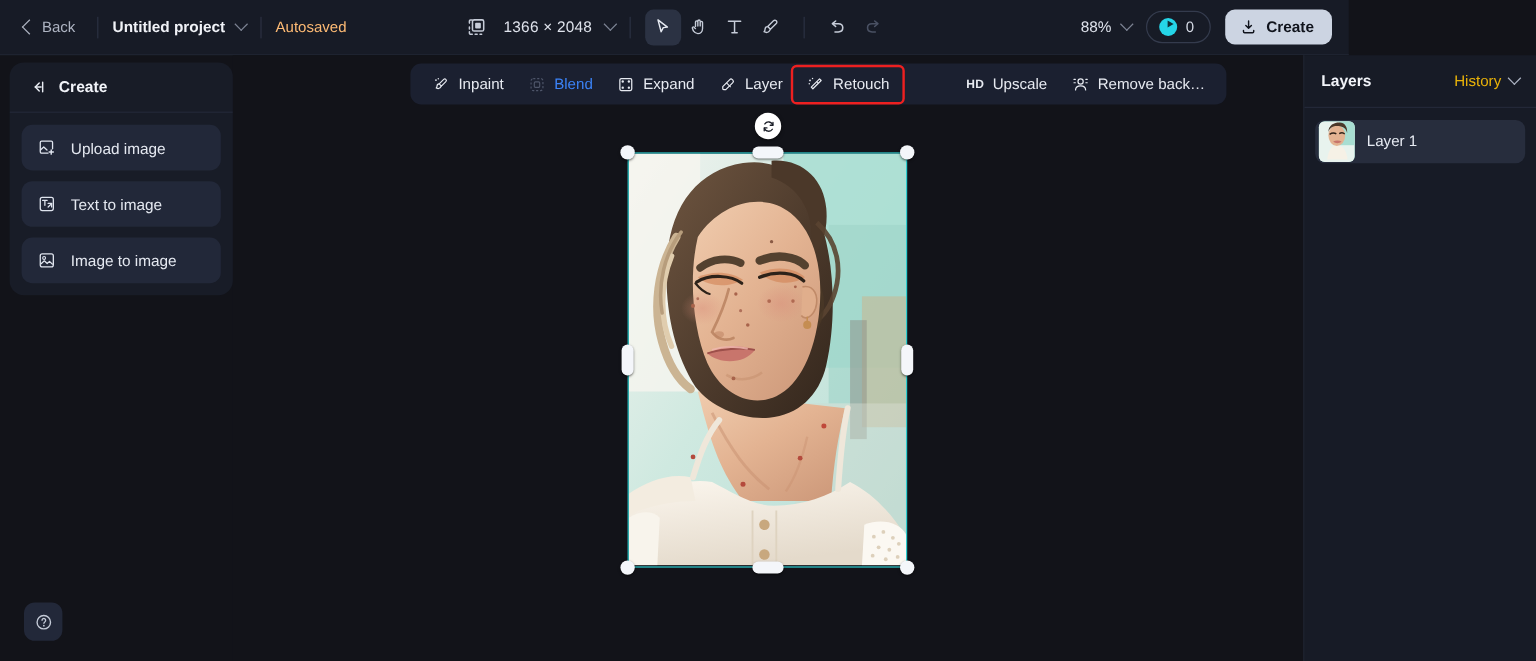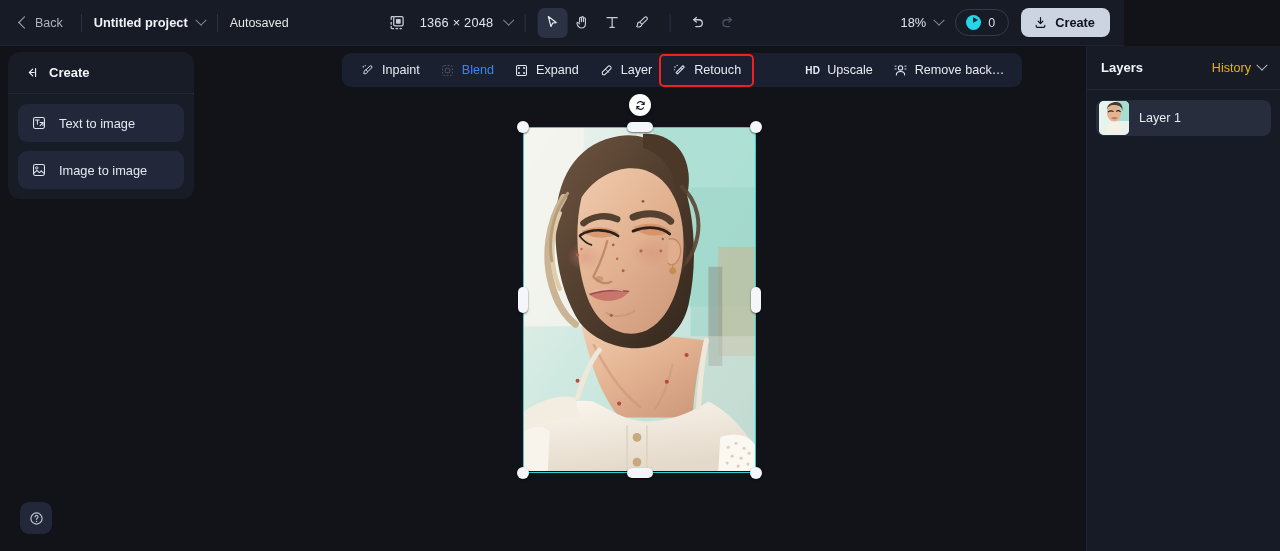--- a/index.html
+++ b/index.html
@@ -33,7 +33,7 @@
     width: 8px; height: 8px; border-right: 1.4px solid #7d8494; border-bottom: 1.4px solid #7d8494;
     transform: rotate(45deg) translate(-2px,-2px); display: inline-block; margin-left: 9px; cursor:pointer;
   }
-  .autosaved { color: #e5e5e5; font-size: 12.5px; }
+  .autosaved { color: #fdba74; font-size: 12.5px; }
 
   .tb-center {
     position: absolute; left: 50%; transform: translateX(-50%);

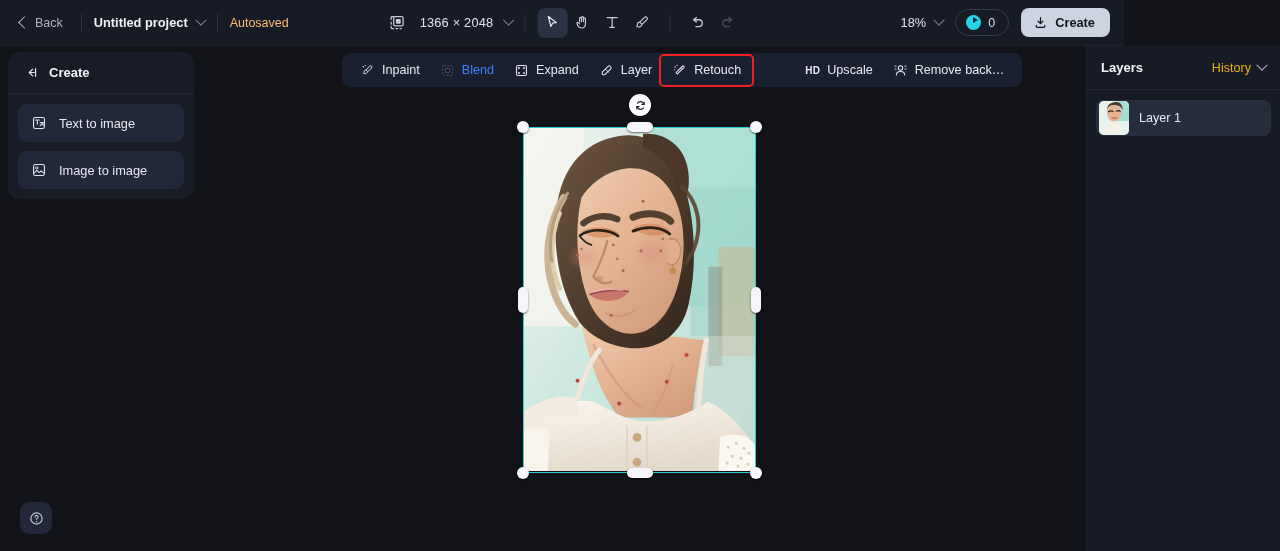--- a/index.html
+++ b/index.html
@@ -238,7 +238,7 @@
 
     <div class="tb-right">
       <div style="display:flex;align-items:center;">
-        <span class="zoom-val">18%</span>
+        <span class="zoom-val">88%</span>
         <span class="chev-down"></span>
       </div>
       <div class="credits">

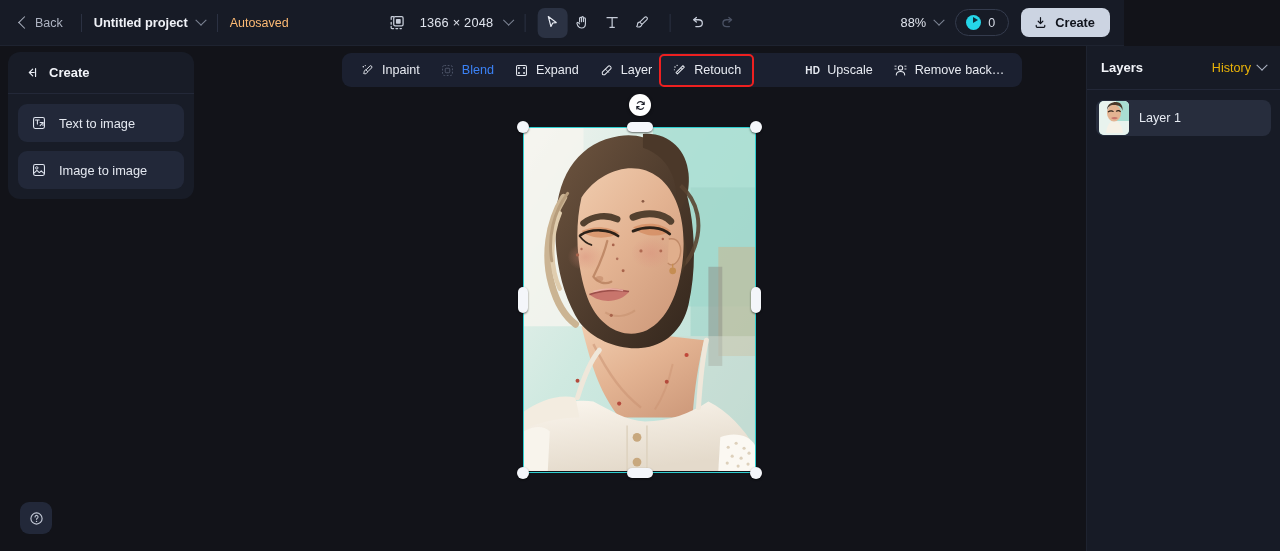--- a/index.html
+++ b/index.html
@@ -474,6 +474,14 @@
     </div>
     <div class="lp-body">
 
+      <div class="lp-item">
+        <svg width="16" height="16" viewBox="0 0 20 20" fill="none">
+          <path d="M16 11.2V4.6a1.4 1.4 0 00-1.4-1.4H4.6A1.4 1.4 0 003.2 4.6v9.8A1.4 1.4 0 004.6 15.8h6.6" stroke="#dfe4ee" stroke-width="1.35" stroke-linecap="round"></path>
+          <path d="M3.4 12.6l3.4-3.2 3.4 3.2" stroke="#dfe4ee" stroke-width="1.35" stroke-linecap="round" stroke-linejoin="round"></path>
+          <path d="M14.6 12.4v4.4M12.4 14.6h4.4" stroke="#dfe4ee" stroke-width="1.5" stroke-linecap="round"></path>
+        </svg>
+        <span>Upload image</span>
+      </div>
 
       <div class="lp-item">
         <svg width="16" height="16" viewBox="0 0 20 20" fill="none">

